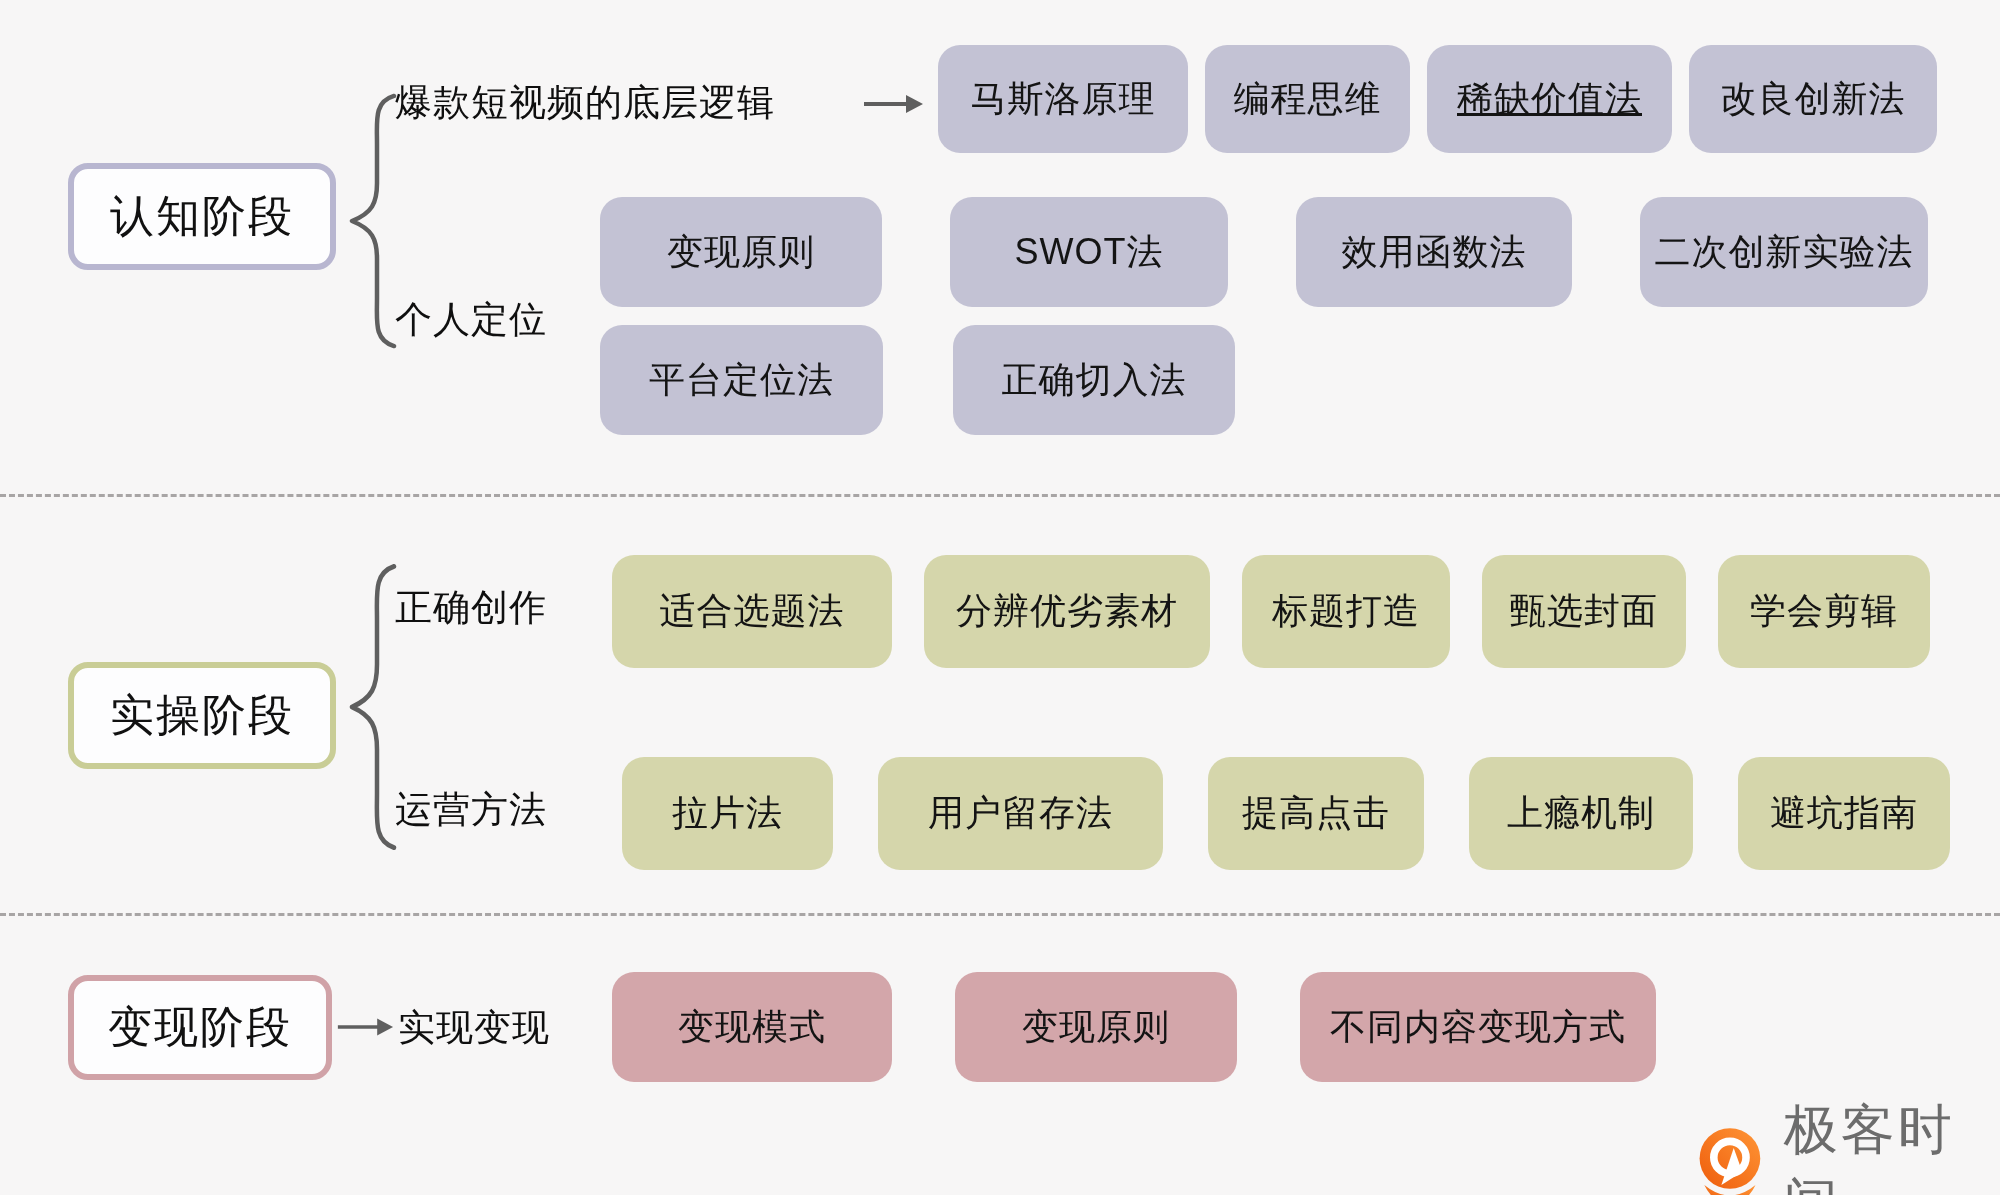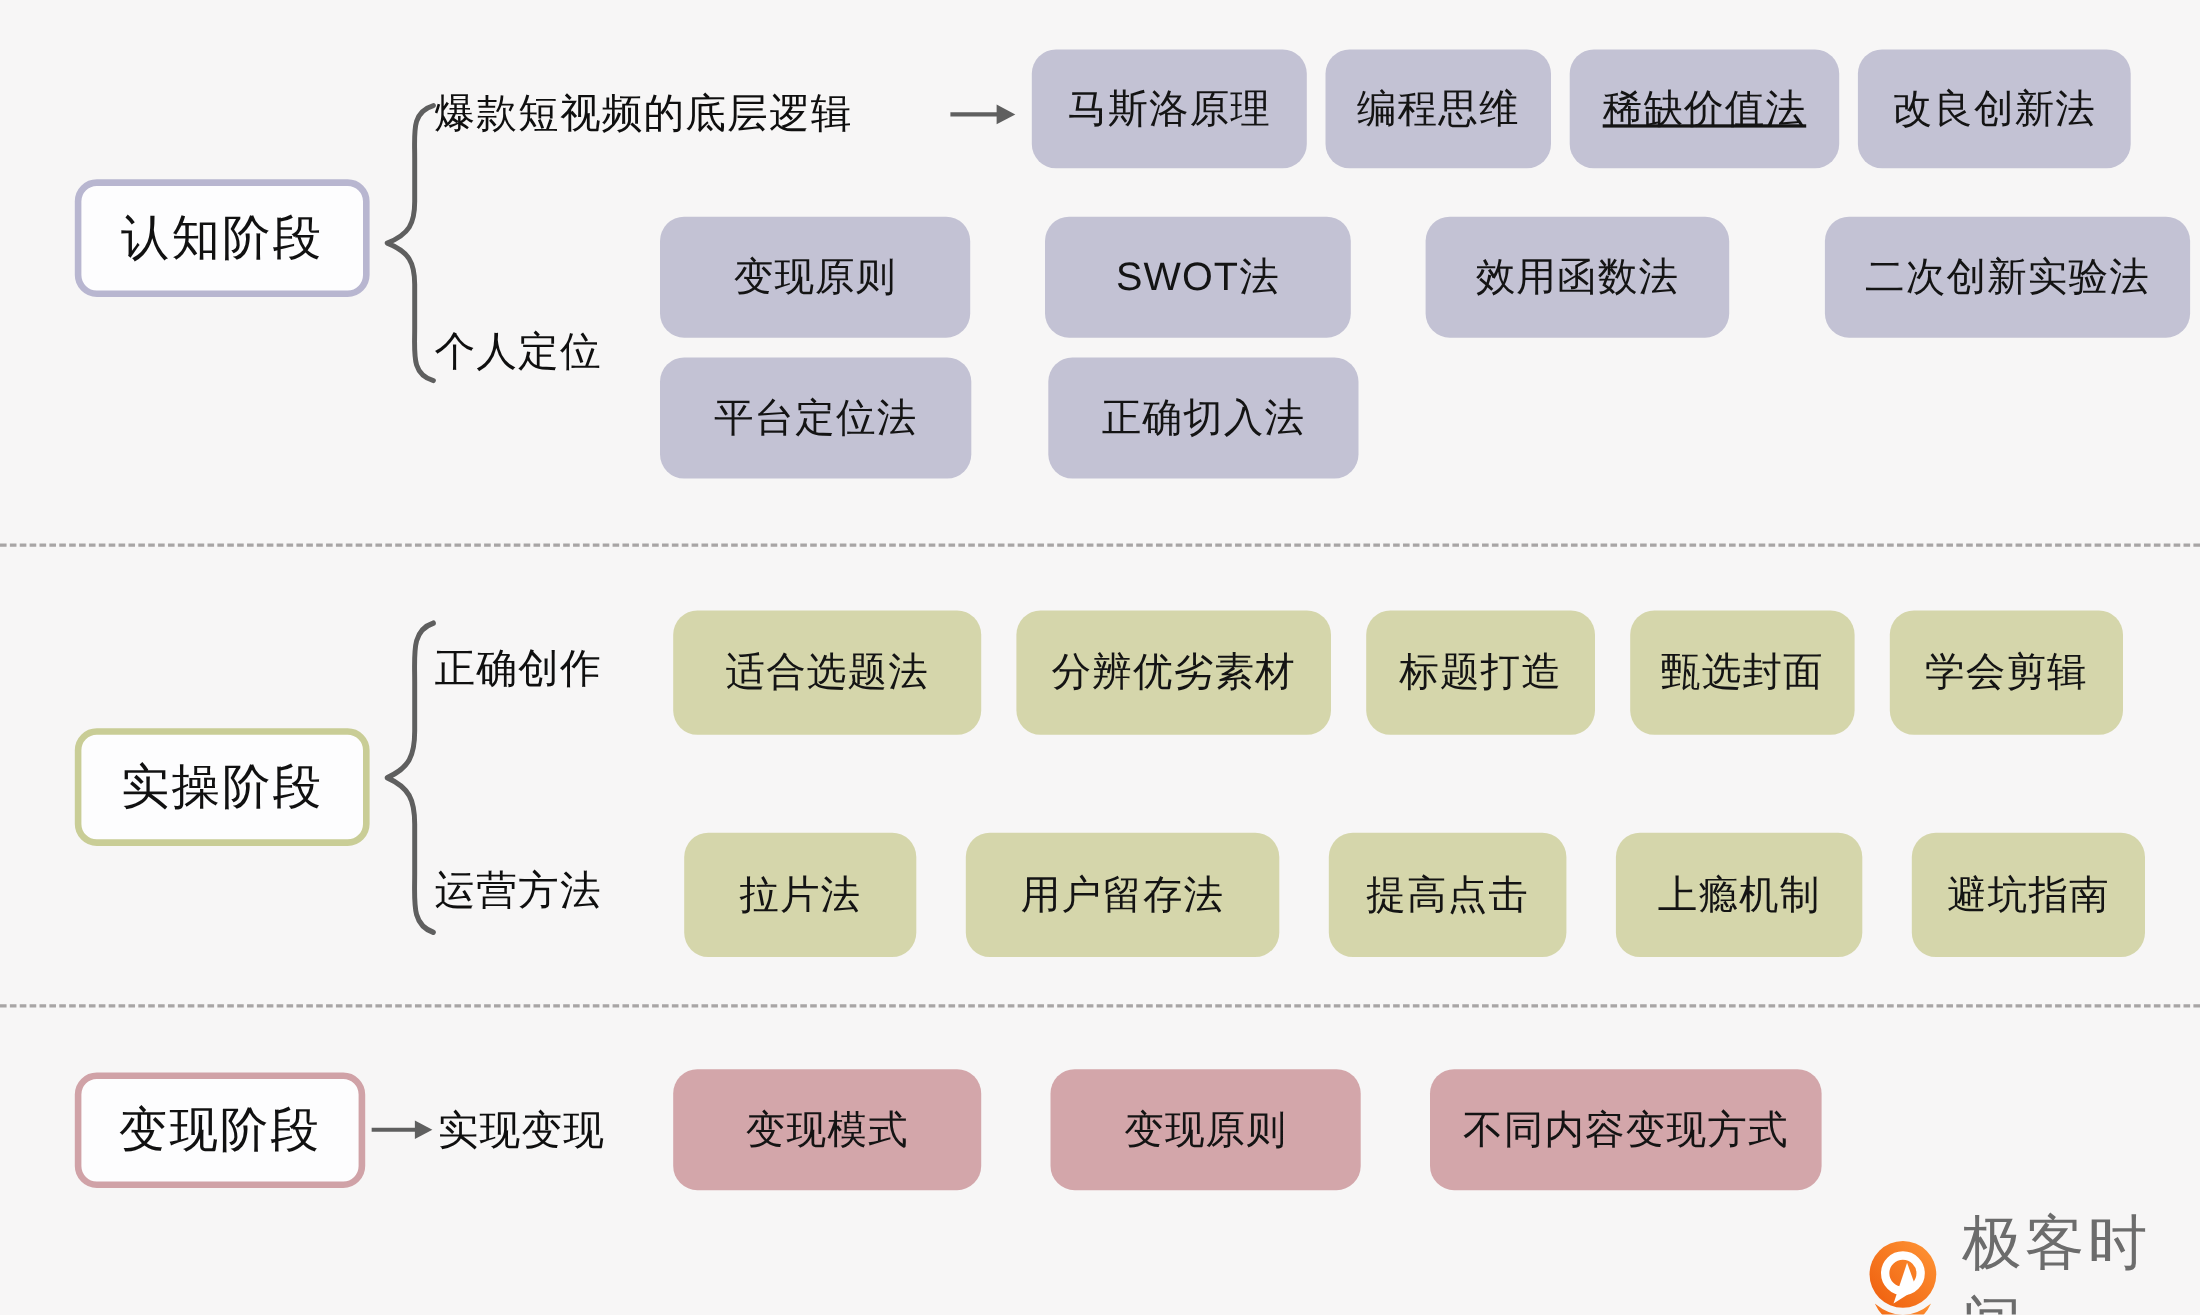--- a/index.html
+++ b/index.html
@@ -82,7 +82,7 @@
   <div class="box box-purple" style="width:282px;">变现原则</div>
   <div class="box box-purple" style="width:278px;">SWOT法</div>
   <div class="box box-purple" style="width:276px;">效用函数法</div>
-  <div class="box box-purple" style="width:332px;margin-left:19px;">二次创新实验法</div>
+  <div class="box box-purple" style="width:288px;">二次创新实验法</div>
 </div>
 
 <div class="row" style="left:600px;top:325px;height:110px;gap:70px;">

